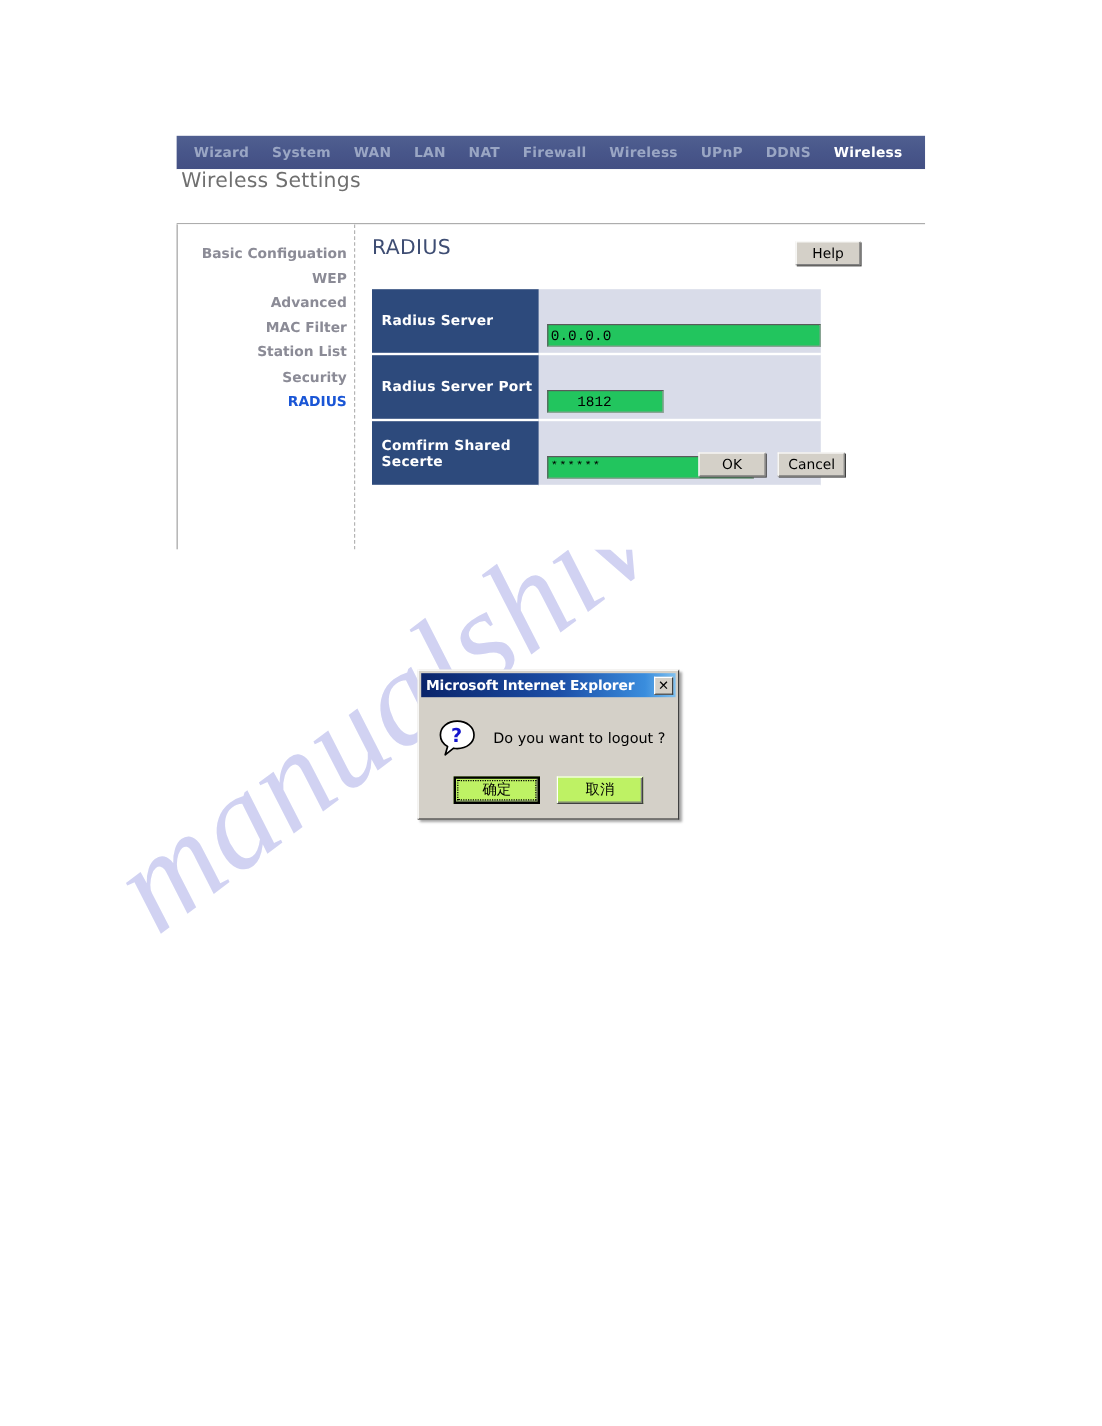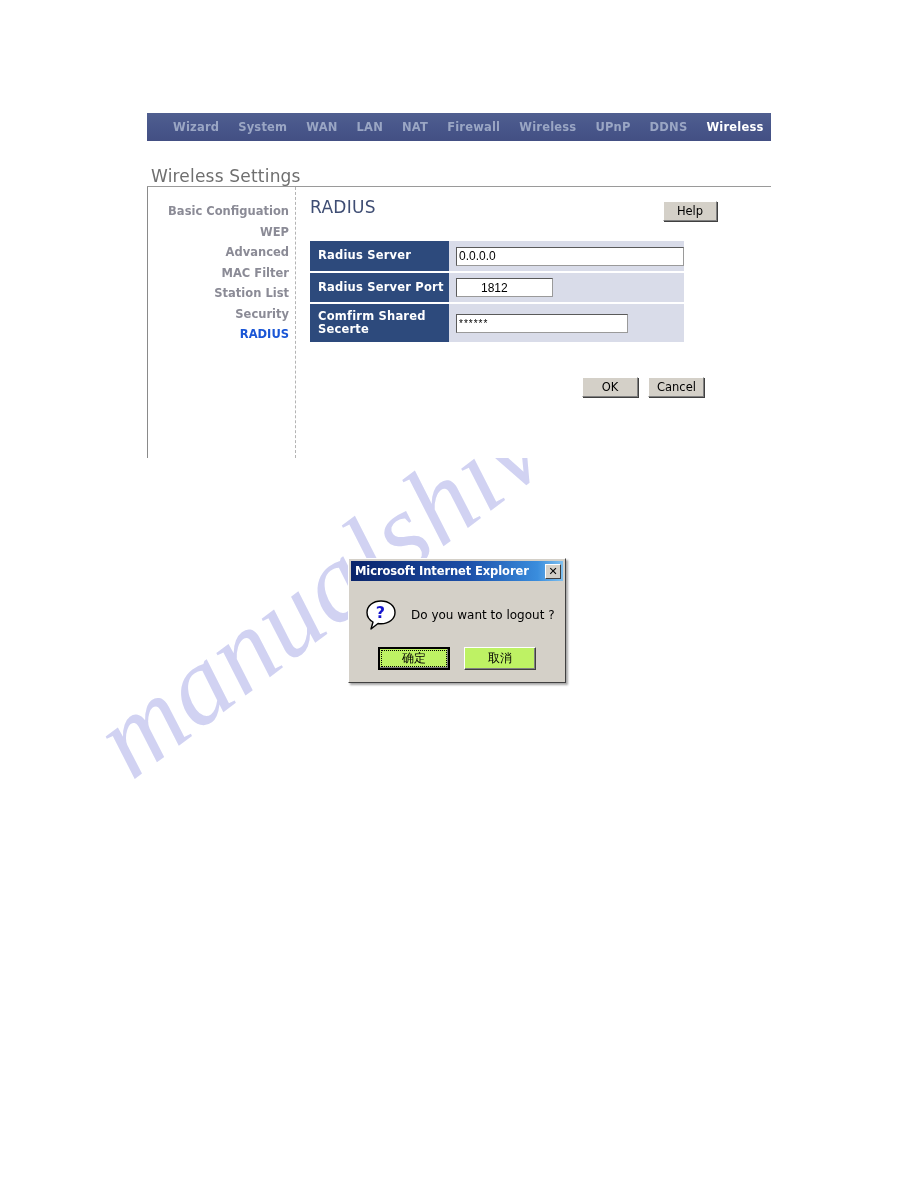--- a/index.html
+++ b/index.html
@@ -61,6 +61,7 @@
     padding-left: 26px;
     box-sizing: border-box;
     width: 624px;
+    justify-content: flex-end;
   }
   .nav-item {
     font-family: "DejaVu Sans", sans-serif;

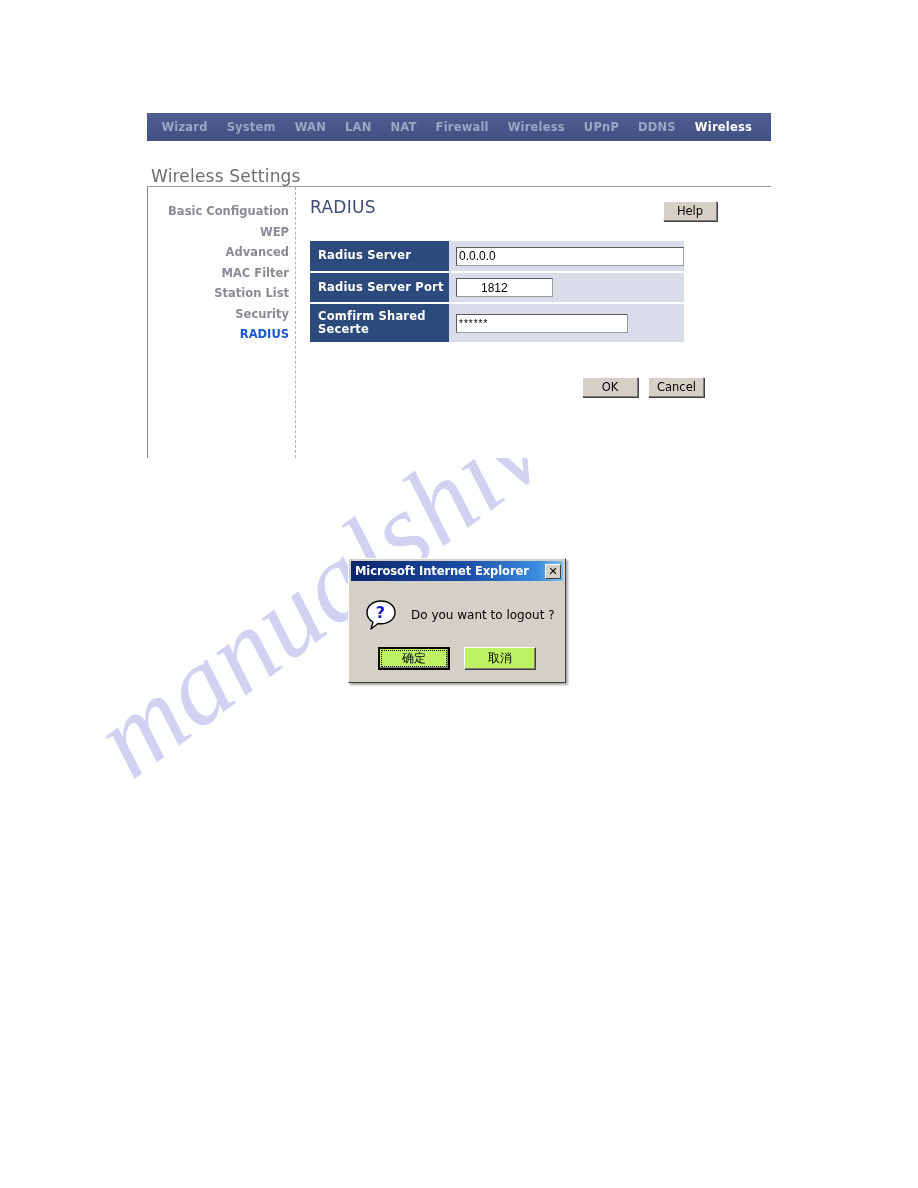--- a/index.html
+++ b/index.html
@@ -81,7 +81,7 @@
     height: 46px;
     border-bottom: 1px solid #9a9a9a;
     display: flex;
-    align-items: flex-end;
+    align-items: flex-start;
     padding-left: 4px;
     box-sizing: border-box;
     background: #ffffff;

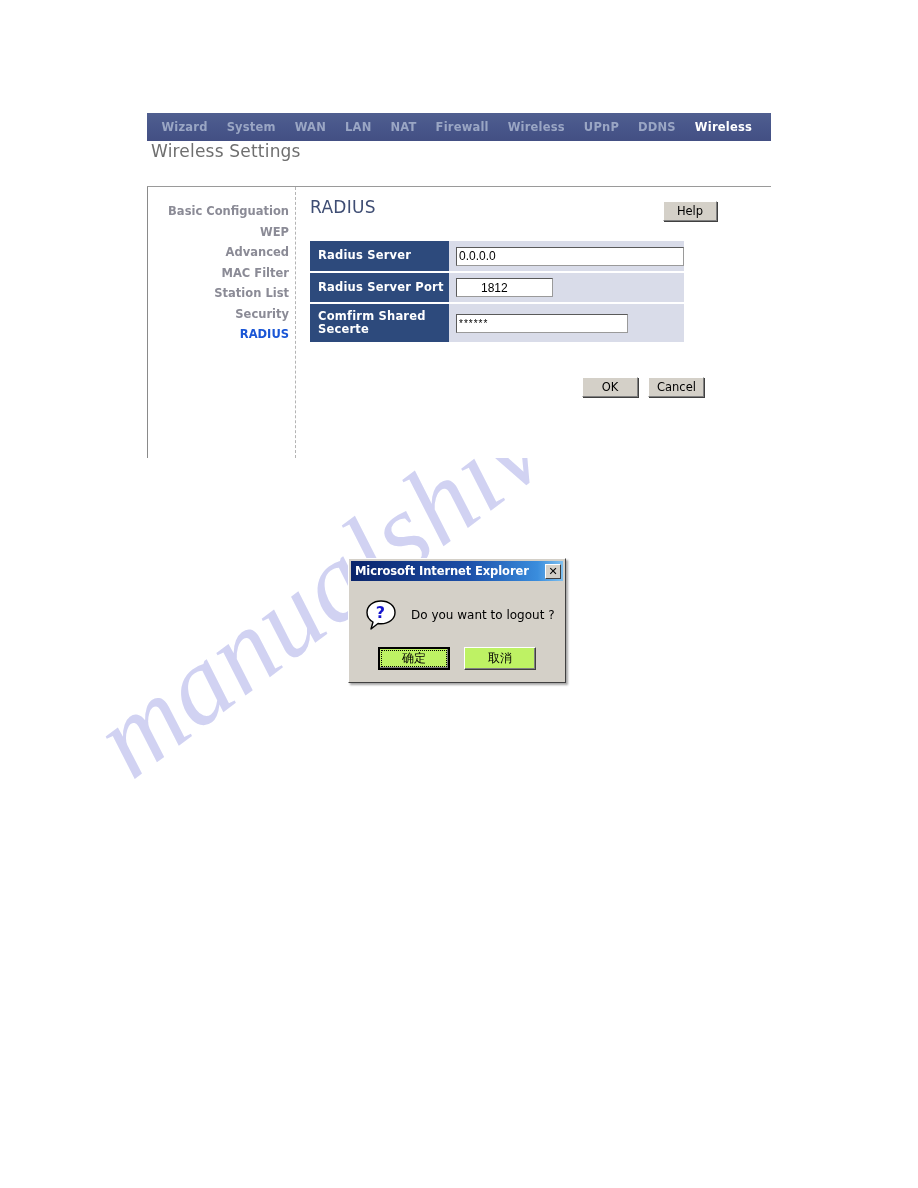--- a/index.html
+++ b/index.html
@@ -189,10 +189,10 @@
     padding: 5px 0 5px 7px !important;
   }
   .txt {
-    font-family: Liberation Sans, sans-serif;
+    font-family: Liberation Mono, monospace;
     font-size: 12px;
     color: #000000;
-    background: #ffffff;
+    background: #22c55e;
     border: 1px solid #9a9a9a;
     border-top-color: #5a5a5a;
     border-left-color: #5a5a5a;
@@ -200,6 +200,7 @@
     box-sizing: border-box;
     height: 19px;
     outline: none;
+    margin-top: 24px;
   }
   .txt.wide   { width: 228px; }
   .txt.medium { width: 97px; padding-left: 24px; }

